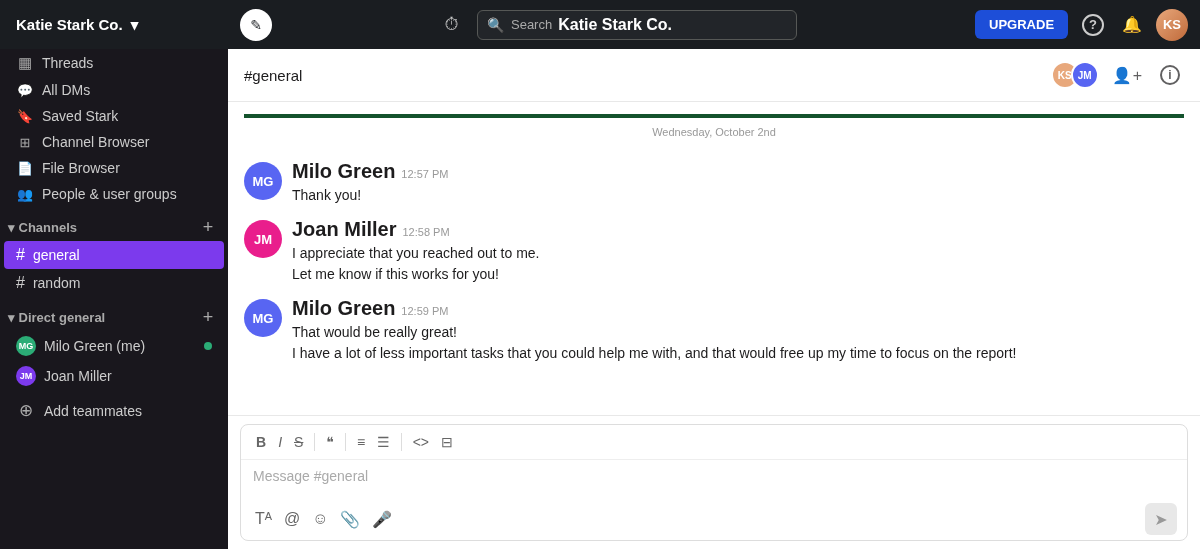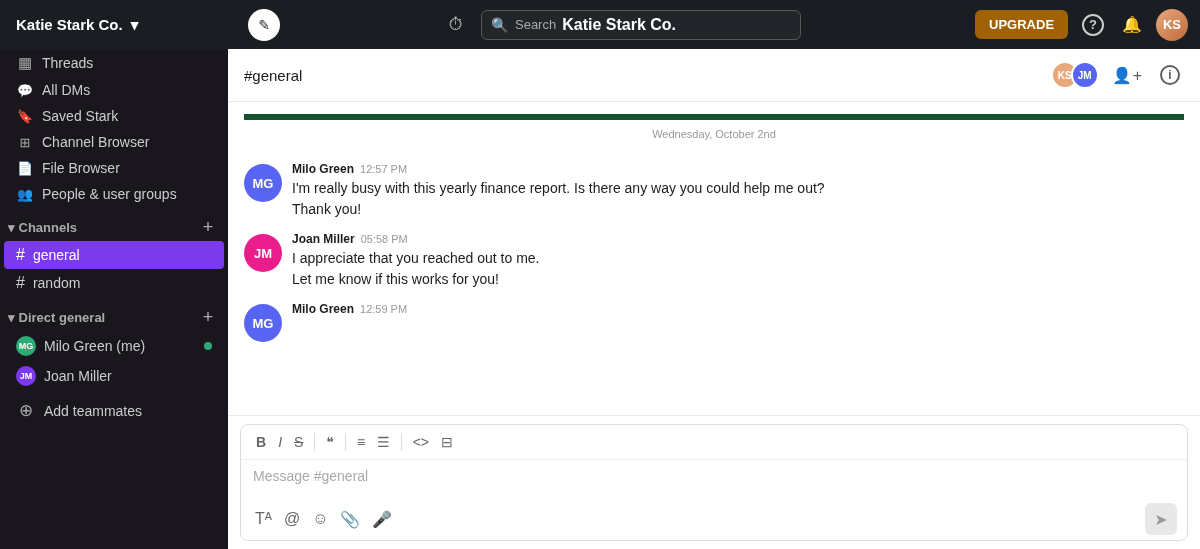--- a/index.html
+++ b/index.html
@@ -6,7 +6,7 @@
     body { font-family: -apple-system, BlinkMacSystemFont, 'Segoe UI', sans-serif; background: #1a1d21; width: 1200px; height: 549px; overflow: hidden; display: flex; flex-direction: column; }
 
     
-    .top-bar { display: flex; align-items: center; background: #1a1d21; height: 49px; padding: 0 12px; gap: 8px; flex-shrink: 0; }
+    .top-bar { display: flex; align-items: center; background: #1a1d21; height: 49px; padding: 0 12px; gap: 0; flex-shrink: 0; }
     .workspace-name { display: flex; align-items: center; gap: 8px; color: #fff; font-weight: 700; font-size: 15px; cursor: pointer; width: 228px; padding-left: 4px; }
     .edit-btn { width: 32px; height: 32px; border-radius: 50%; background: #fff; display: flex; align-items: center; justify-content: center; cursor: pointer; color: #1a1d21; font-size: 14px; margin-left: auto; }
     .top-bar-center { flex: 1; display: flex; align-items: center; justify-content: center; gap: 12px; }

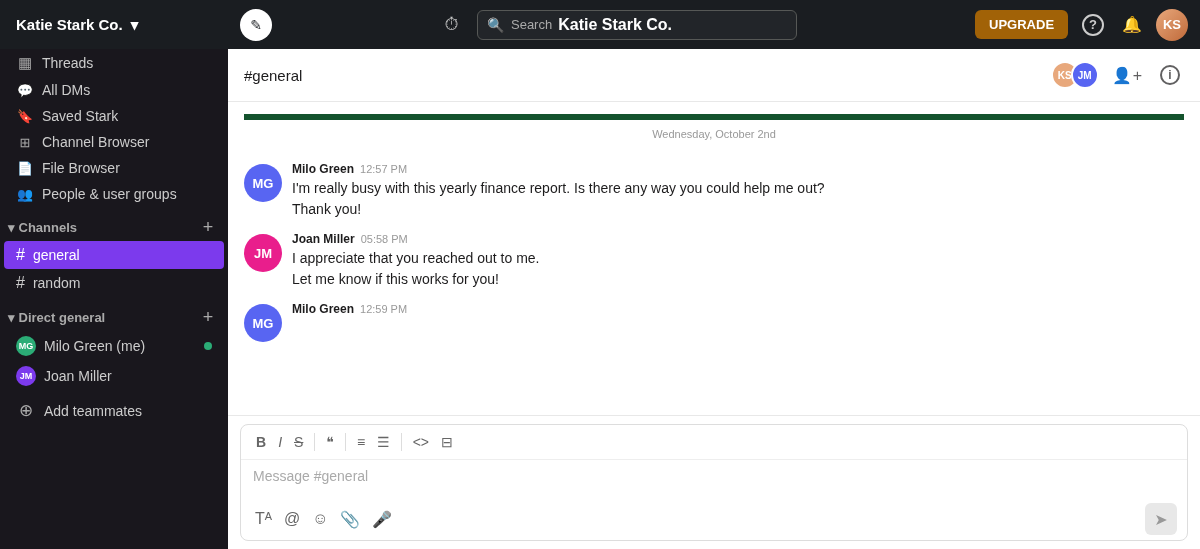--- a/index.html
+++ b/index.html
@@ -16,7 +16,7 @@
     .search-bar .search-text { color: #aaa; font-size: 13px; }
     .search-bar .search-bold { color: #fff; font-weight: 600; }
     .top-bar-right { display: flex; align-items: center; gap: 10px; margin-left: 12px; }
-    .upgrade-btn { background: #a16207; color: #fff; border: none; border-radius: 6px; padding: 7px 14px; font-weight: 700; font-size: 13px; cursor: pointer; }
+    .upgrade-btn { background: #1d4ed8; color: #fff; border: none; border-radius: 6px; padding: 7px 14px; font-weight: 700; font-size: 13px; cursor: pointer; }
     .icon-btn { color: #ccc; font-size: 18px; cursor: pointer; padding: 4px; display: flex; align-items: center; }
     .avatar-top { width: 32px; height: 32px; border-radius: 50%; background: #e8a87c; display: flex; align-items: center; justify-content: center; font-size: 13px; font-weight: 700; color: #fff; overflow: hidden; cursor: pointer; }
 

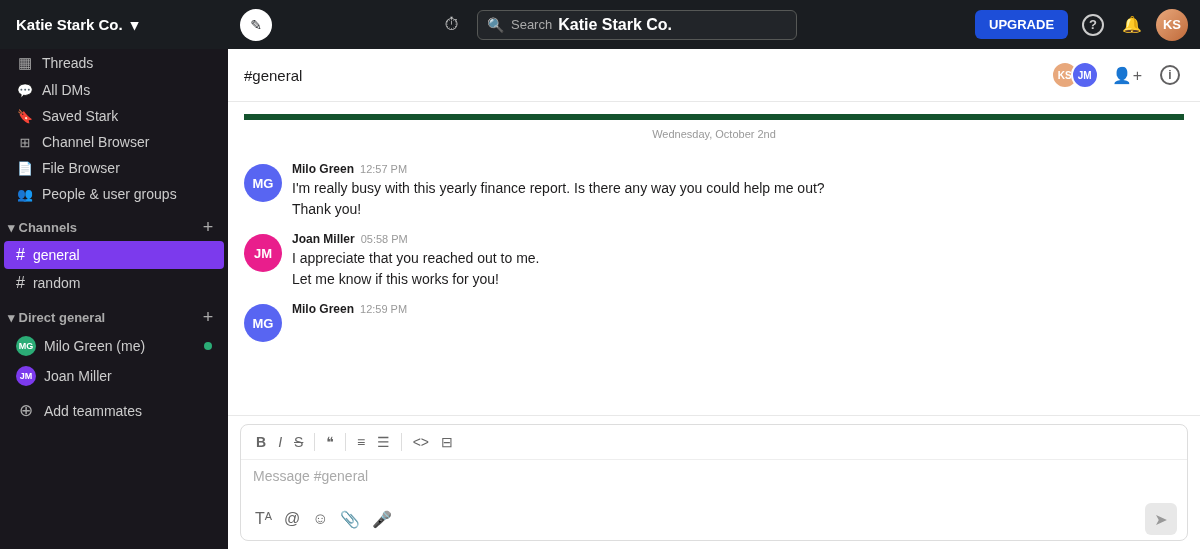--- a/index.html
+++ b/index.html
@@ -52,7 +52,7 @@
     .header-icon-btn { color: #616061; font-size: 18px; cursor: pointer; padding: 4px; display: flex; align-items: center; }
 
     .messages-container { flex: 1; overflow-y: auto; padding: 8px 0; background: #fff; }
-    .date-divider { text-align: center; color: #999; font-size: 11px; padding: 8px 0; border-top: 6px solid #14532d; margin: 4px 16px 8px; }
+    .date-divider { text-align: center; color: #999; font-size: 11px; padding: 8px 0; border-top: 4px solid #14532d; margin: 4px 16px 8px; }
 
     .message { display: flex; gap: 10px; padding: 6px 16px; }
     .msg-avatar { width: 38px; height: 38px; border-radius: 50%; flex-shrink: 0; display: flex; align-items: center; justify-content: center; font-size: 13px; font-weight: 700; color: #fff; margin-top: 2px; }

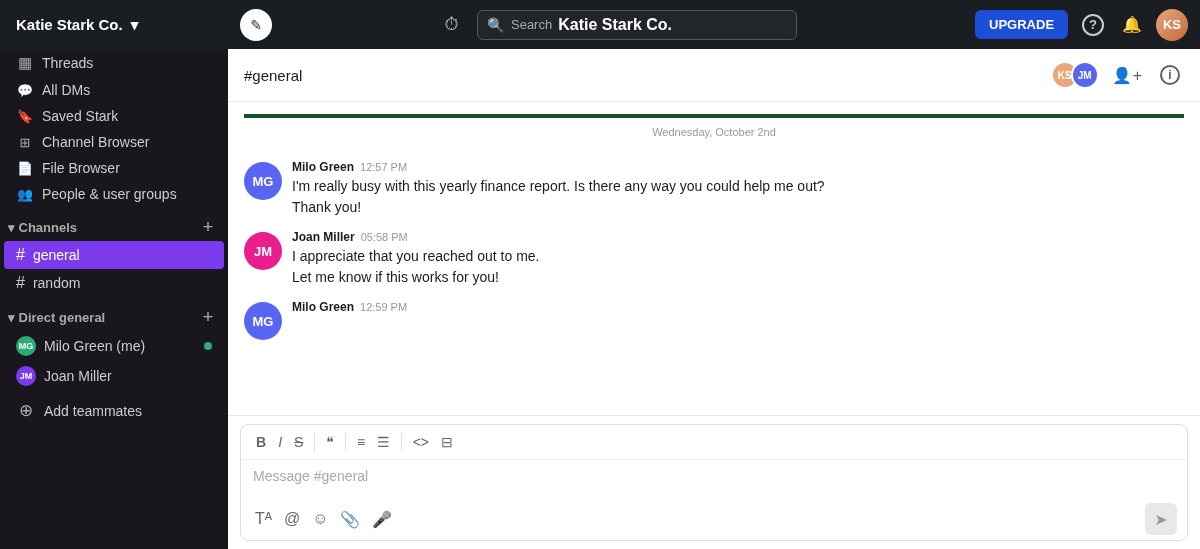--- a/index.html
+++ b/index.html
@@ -60,7 +60,7 @@
     .msg-avatar.joan { background: #e91e8c; }
     .msg-content { flex: 1; }
     .msg-header { display: flex; align-items: baseline; gap: 6px; margin-bottom: 2px; }
-    .msg-name { font-weight: 700; font-size: 12px; color: #1d1c1d; }
+    .msg-name { font-weight: 700; font-size: 20px; color: #1d1c1d; }
     .msg-time { font-size: 11px; color: #999; }
     .msg-text { font-size: 14px; color: #1d1c1d; line-height: 1.5; }
 

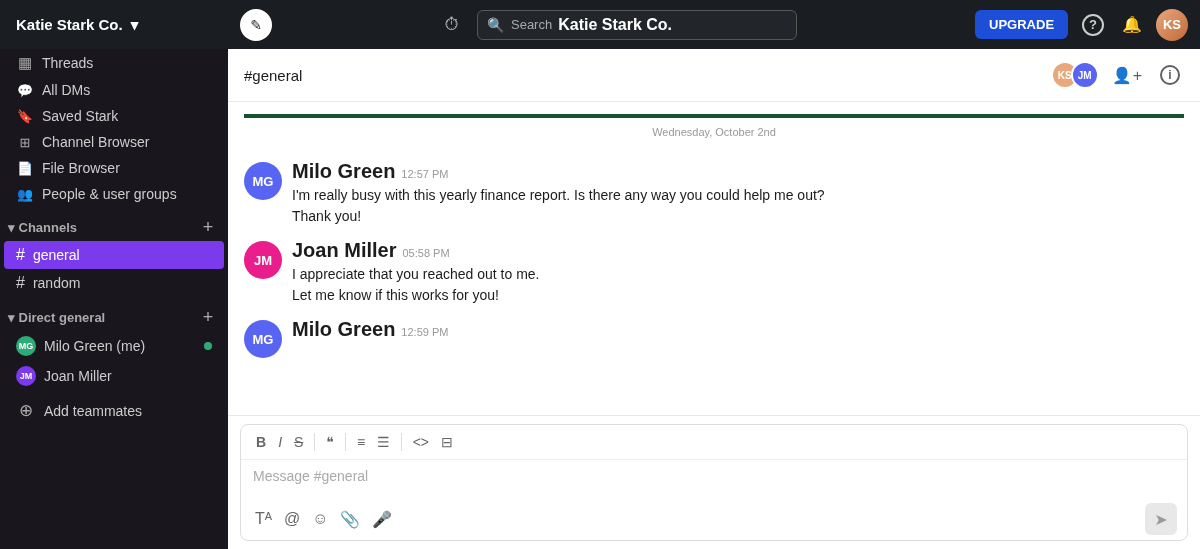--- a/index.html
+++ b/index.html
@@ -211,7 +211,6 @@
             <span class="msg-time">12:57 PM</span>
           </div>
           <div class="msg-text">
-            <div>I'm really busy with this yearly finance report. Is there any way you could help me out?</div>
             <div>Thank you!</div>
           </div>
         </div>

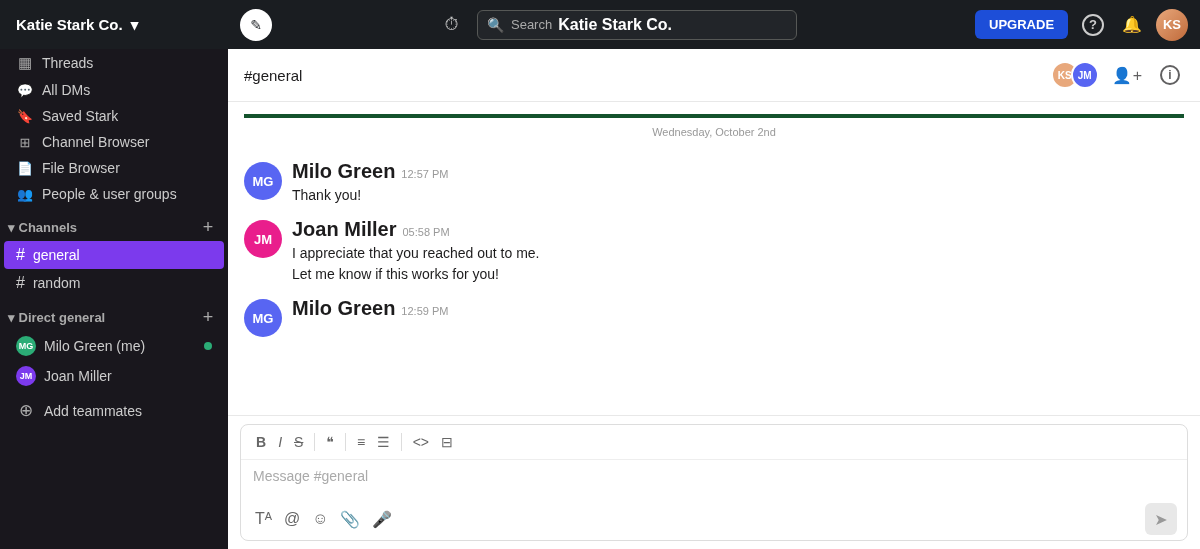--- a/index.html
+++ b/index.html
@@ -221,7 +221,7 @@
         <div class="msg-content">
           <div class="msg-header">
             <span class="msg-name">Joan Miller</span>
-            <span class="msg-time">05:58 PM</span>
+            <span class="msg-time">12:58 PM</span>
           </div>
           <div class="msg-text">
             <div>I appreciate that you reached out to me.</div>

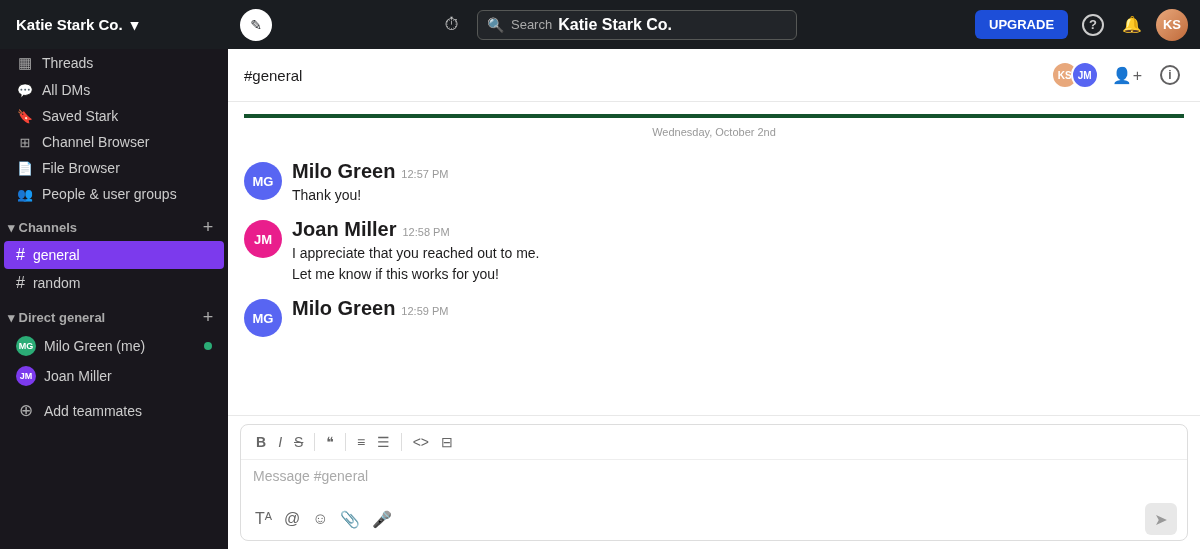--- a/index.html
+++ b/index.html
@@ -237,6 +237,11 @@
             <span class="msg-name">Milo Green</span>
             <span class="msg-time">12:59 PM</span>
           </div>
+          <div class="msg-text">
+            <div>That would be really great!</div>
+            <div>I have a lot of less important tasks that you could help me with, and that would free up my time to focus on the report!</div>
+
+          </div>
         </div>
       </div>
     </div>

